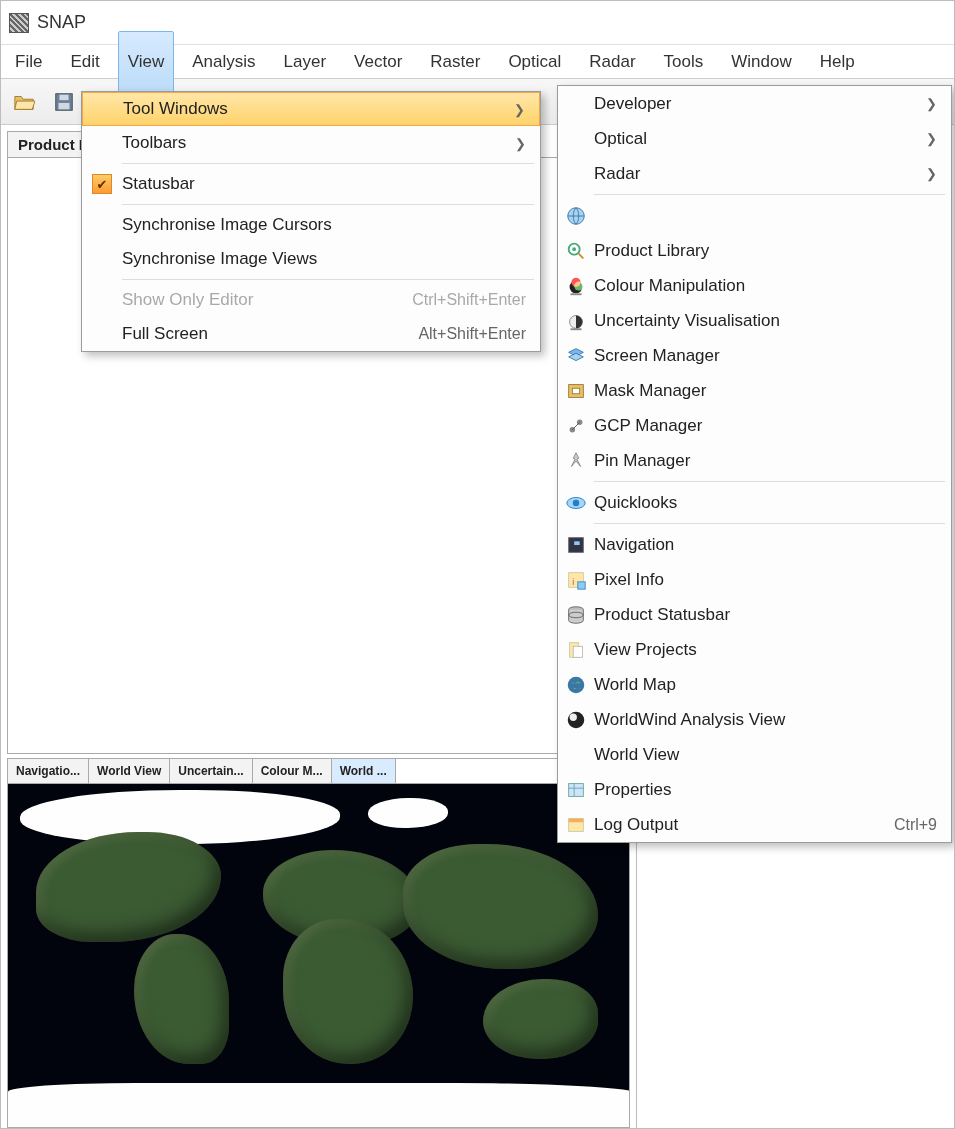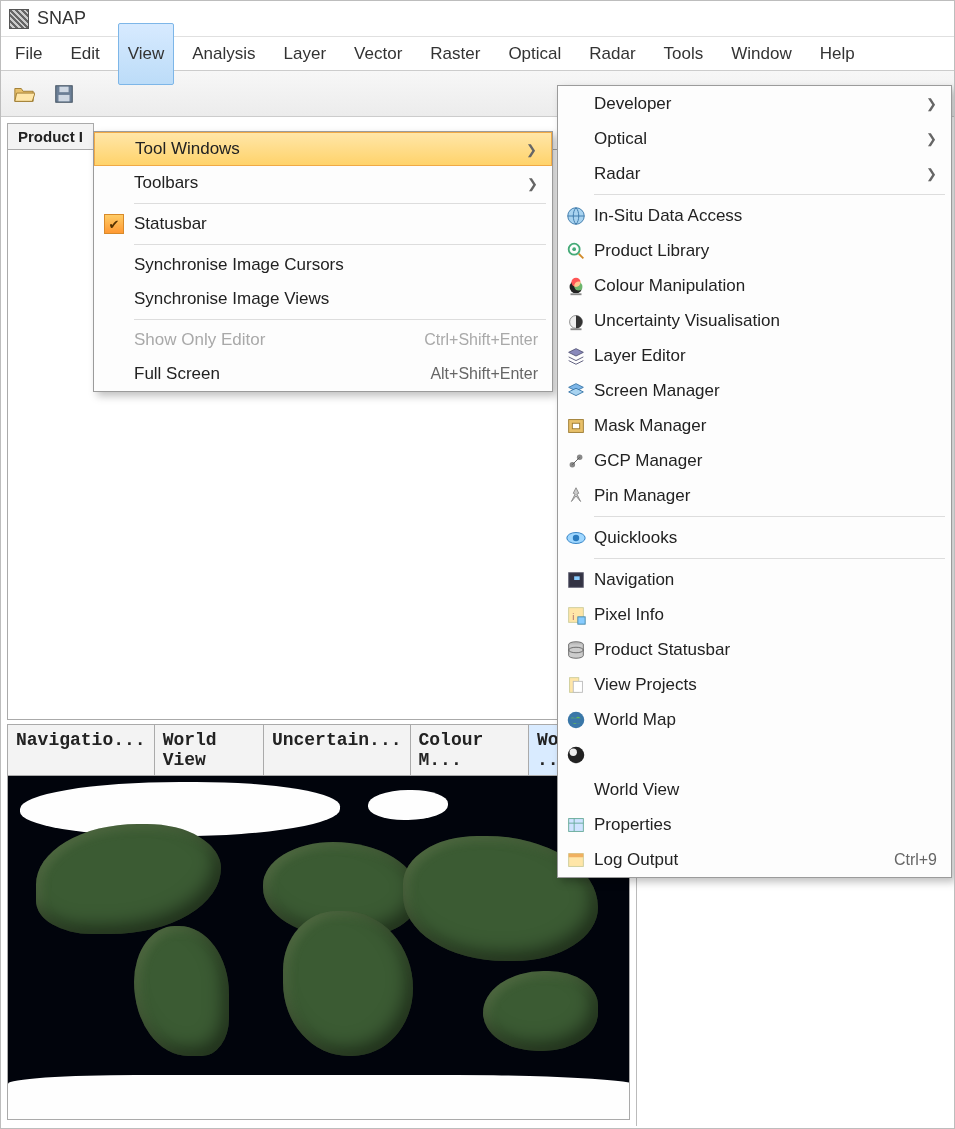--- a/index.html
+++ b/index.html
@@ -16,7 +16,7 @@
     border: 1px solid #bdbdbd;
   }
   .titlebar {
-    height: 36px;
+    height: 44px;
     display: flex;
     align-items: center;
     padding: 0 8px;

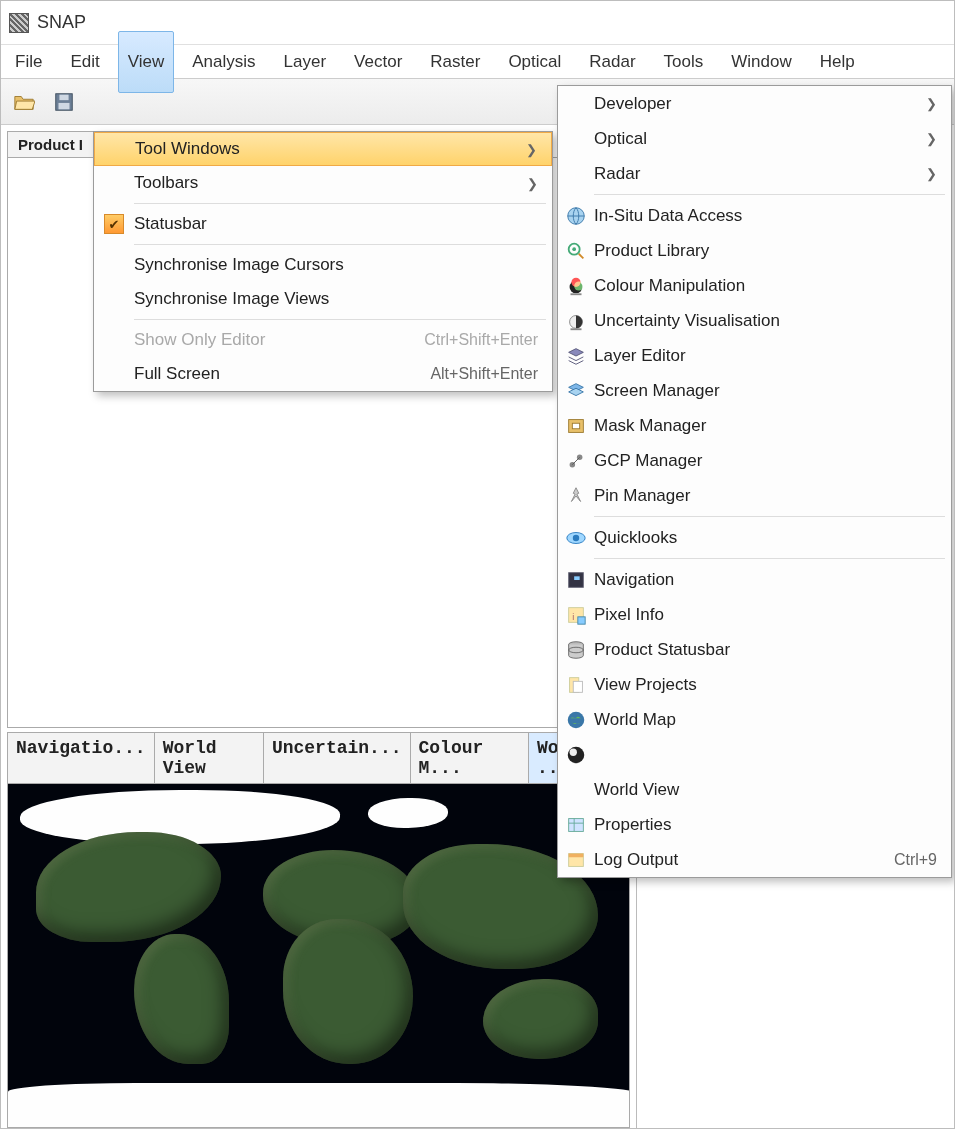--- a/index.html
+++ b/index.html
@@ -124,7 +124,7 @@
     box-shadow: 4px 4px 8px rgba(0,0,0,.25);
     z-index: 50;
   }
-  .dropdown.view-menu { left: 92px; top: 90px; width: 460px; margin-top: 40px; }
+  .dropdown.view-menu { left: 80px; top: 90px; width: 460px; }
   .dropdown.tool-windows { left: 556px; top: 84px; width: 395px; }
   .dd-row {
     display: flex;

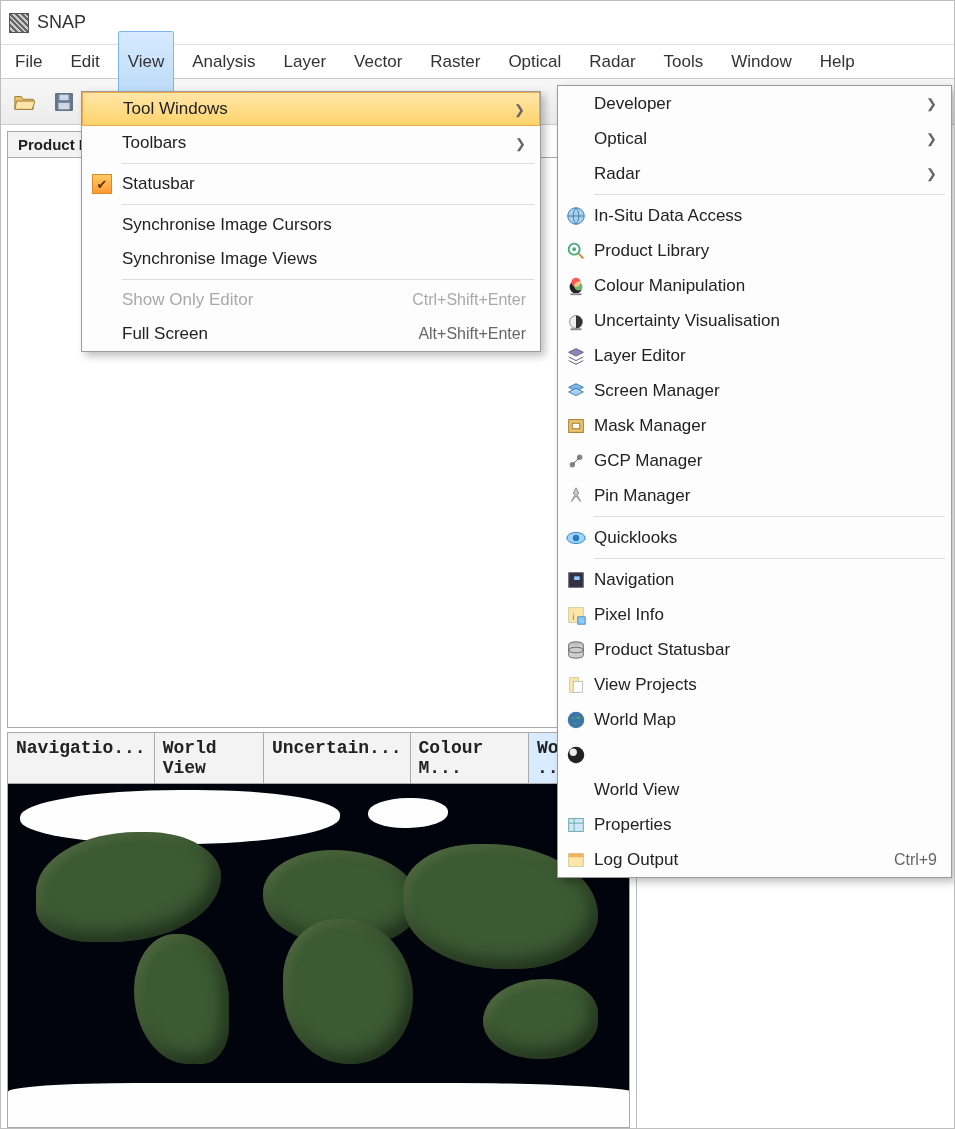--- a/index.html
+++ b/index.html
@@ -301,7 +301,6 @@
           <path d="M3 12h18M12 3c4 4 4 14 0 18M12 3c-4 4-4 14 0 18" stroke="#3a77a8" fill="none"></path>
         </svg>
       </div>
-      <div class="dd-label">In-Situ Data Access</div>
     </div>
     <div class="dd-row">
       <div class="dd-icon">

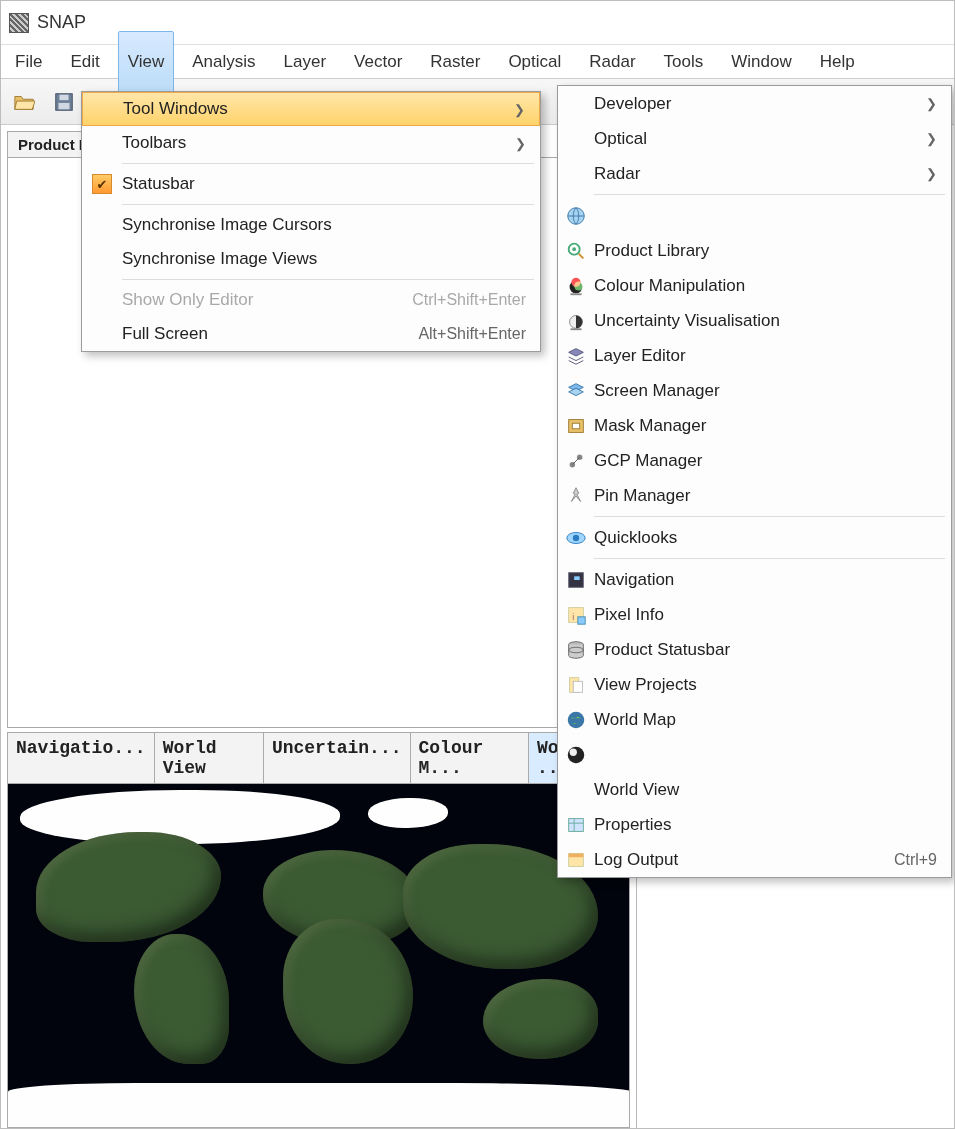--- a/index.html
+++ b/index.html
@@ -336,16 +336,6 @@
     <div class="dd-row">
       <div class="dd-icon">
         <svg class="svg-icon" viewBox="0 0 24 24">
-          <path d="M4 8l8-4 8 4-8 4z" fill="#88b" stroke="#557"></path>
-          <path d="M4 13l8 4 8-4" fill="none" stroke="#557"></path>
-          <path d="M4 17l8 4 8-4" fill="none" stroke="#557"></path>
-        </svg>
-      </div>
-      <div class="dd-label">Layer Editor</div>
-    </div>
-    <div class="dd-row">
-      <div class="dd-icon">
-        <svg class="svg-icon" viewBox="0 0 24 24">
           <path d="M4 8l8-4 8 4-8 4z" fill="#7db6e8" stroke="#3a77a8"></path>
           <path d="M4 13l8-4 8 4-8 4z" fill="#a8d3f0" stroke="#3a77a8"></path>
         </svg>

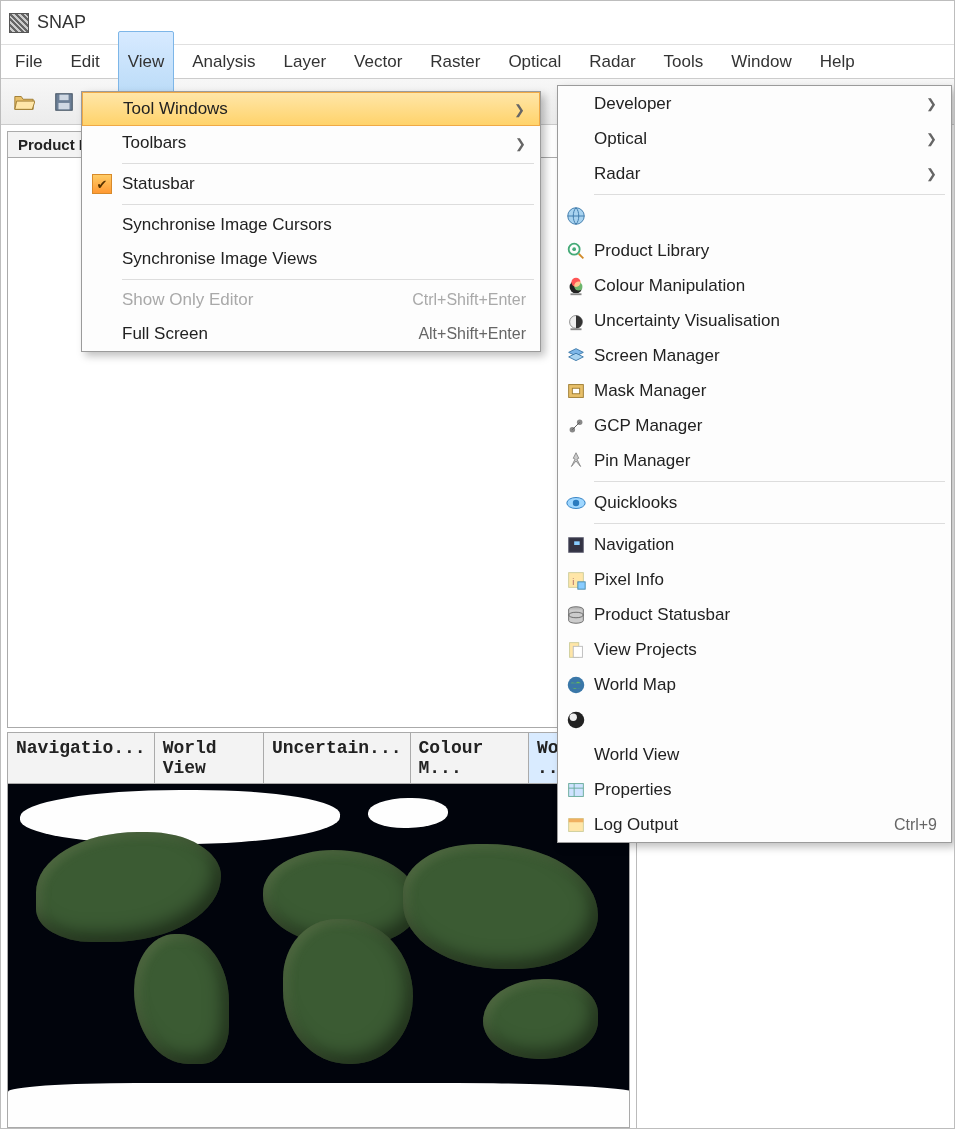--- a/index.html
+++ b/index.html
@@ -435,6 +435,7 @@
           <circle cx="9" cy="9" r="4" fill="#eee"></circle>
         </svg>
       </div>
+      <div class="dd-label">WorldWind Analysis View</div>
     </div>
     <div class="dd-row">
       <div class="dd-icon"></div>

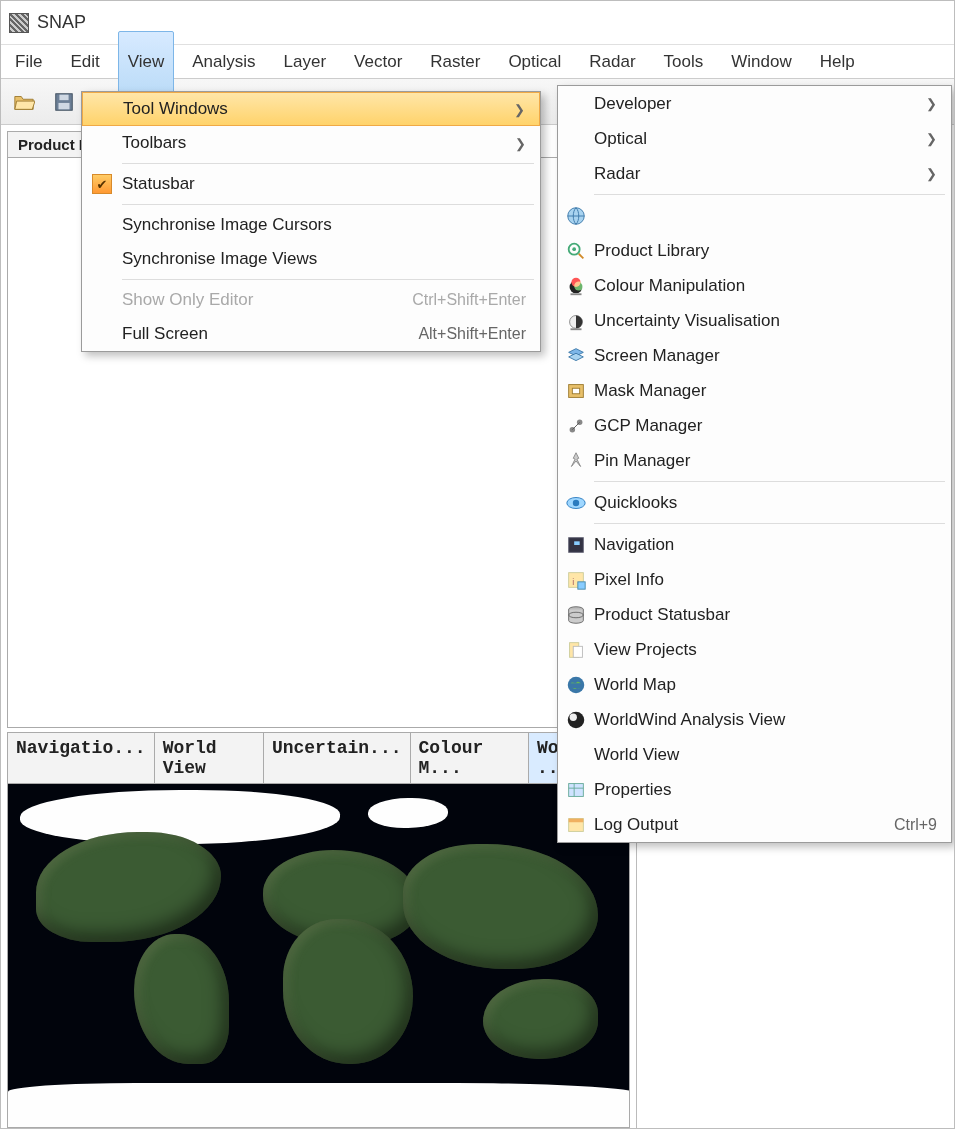--- a/index.html
+++ b/index.html
@@ -101,11 +101,10 @@
   }
   .bottom-tabs .btab {
     padding: 5px 8px;
-    font-size: 18px;
+    font-size: 12px;
     border-right: 1px solid #aaa;
     background: #f3f3f3;
     font-weight: 700;
-    font-family: Liberation Mono, monospace;
   }
   .bottom-tabs .btab.active { background: #d9ebff; }
   .world-view {

